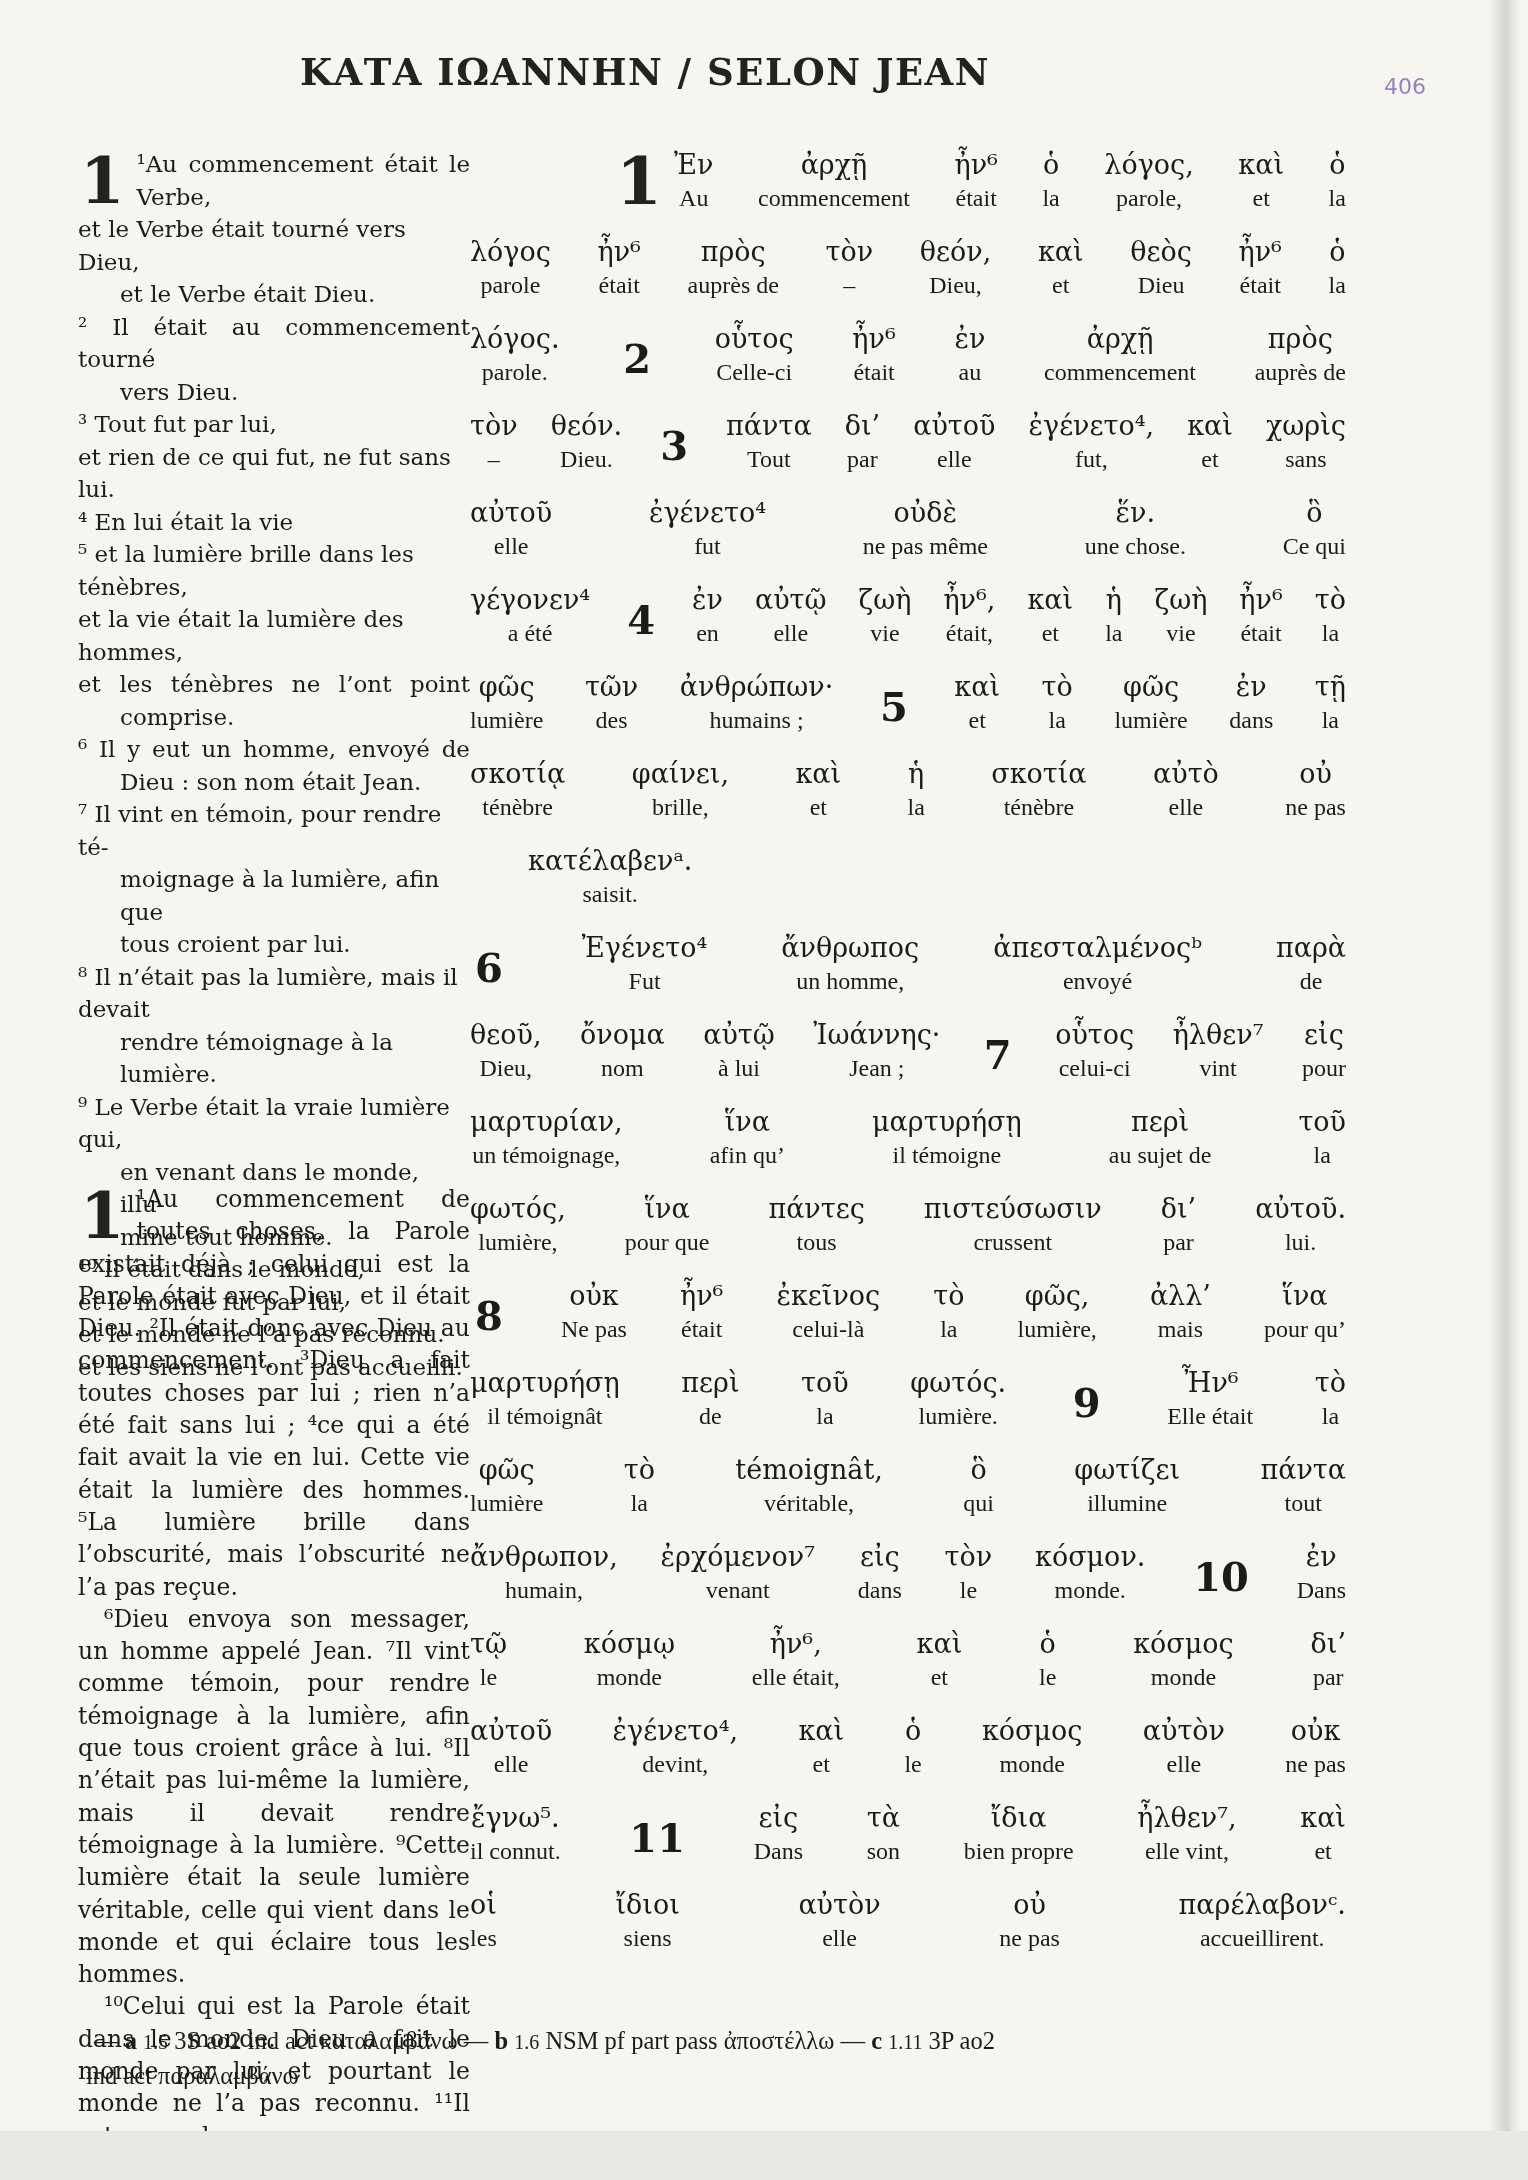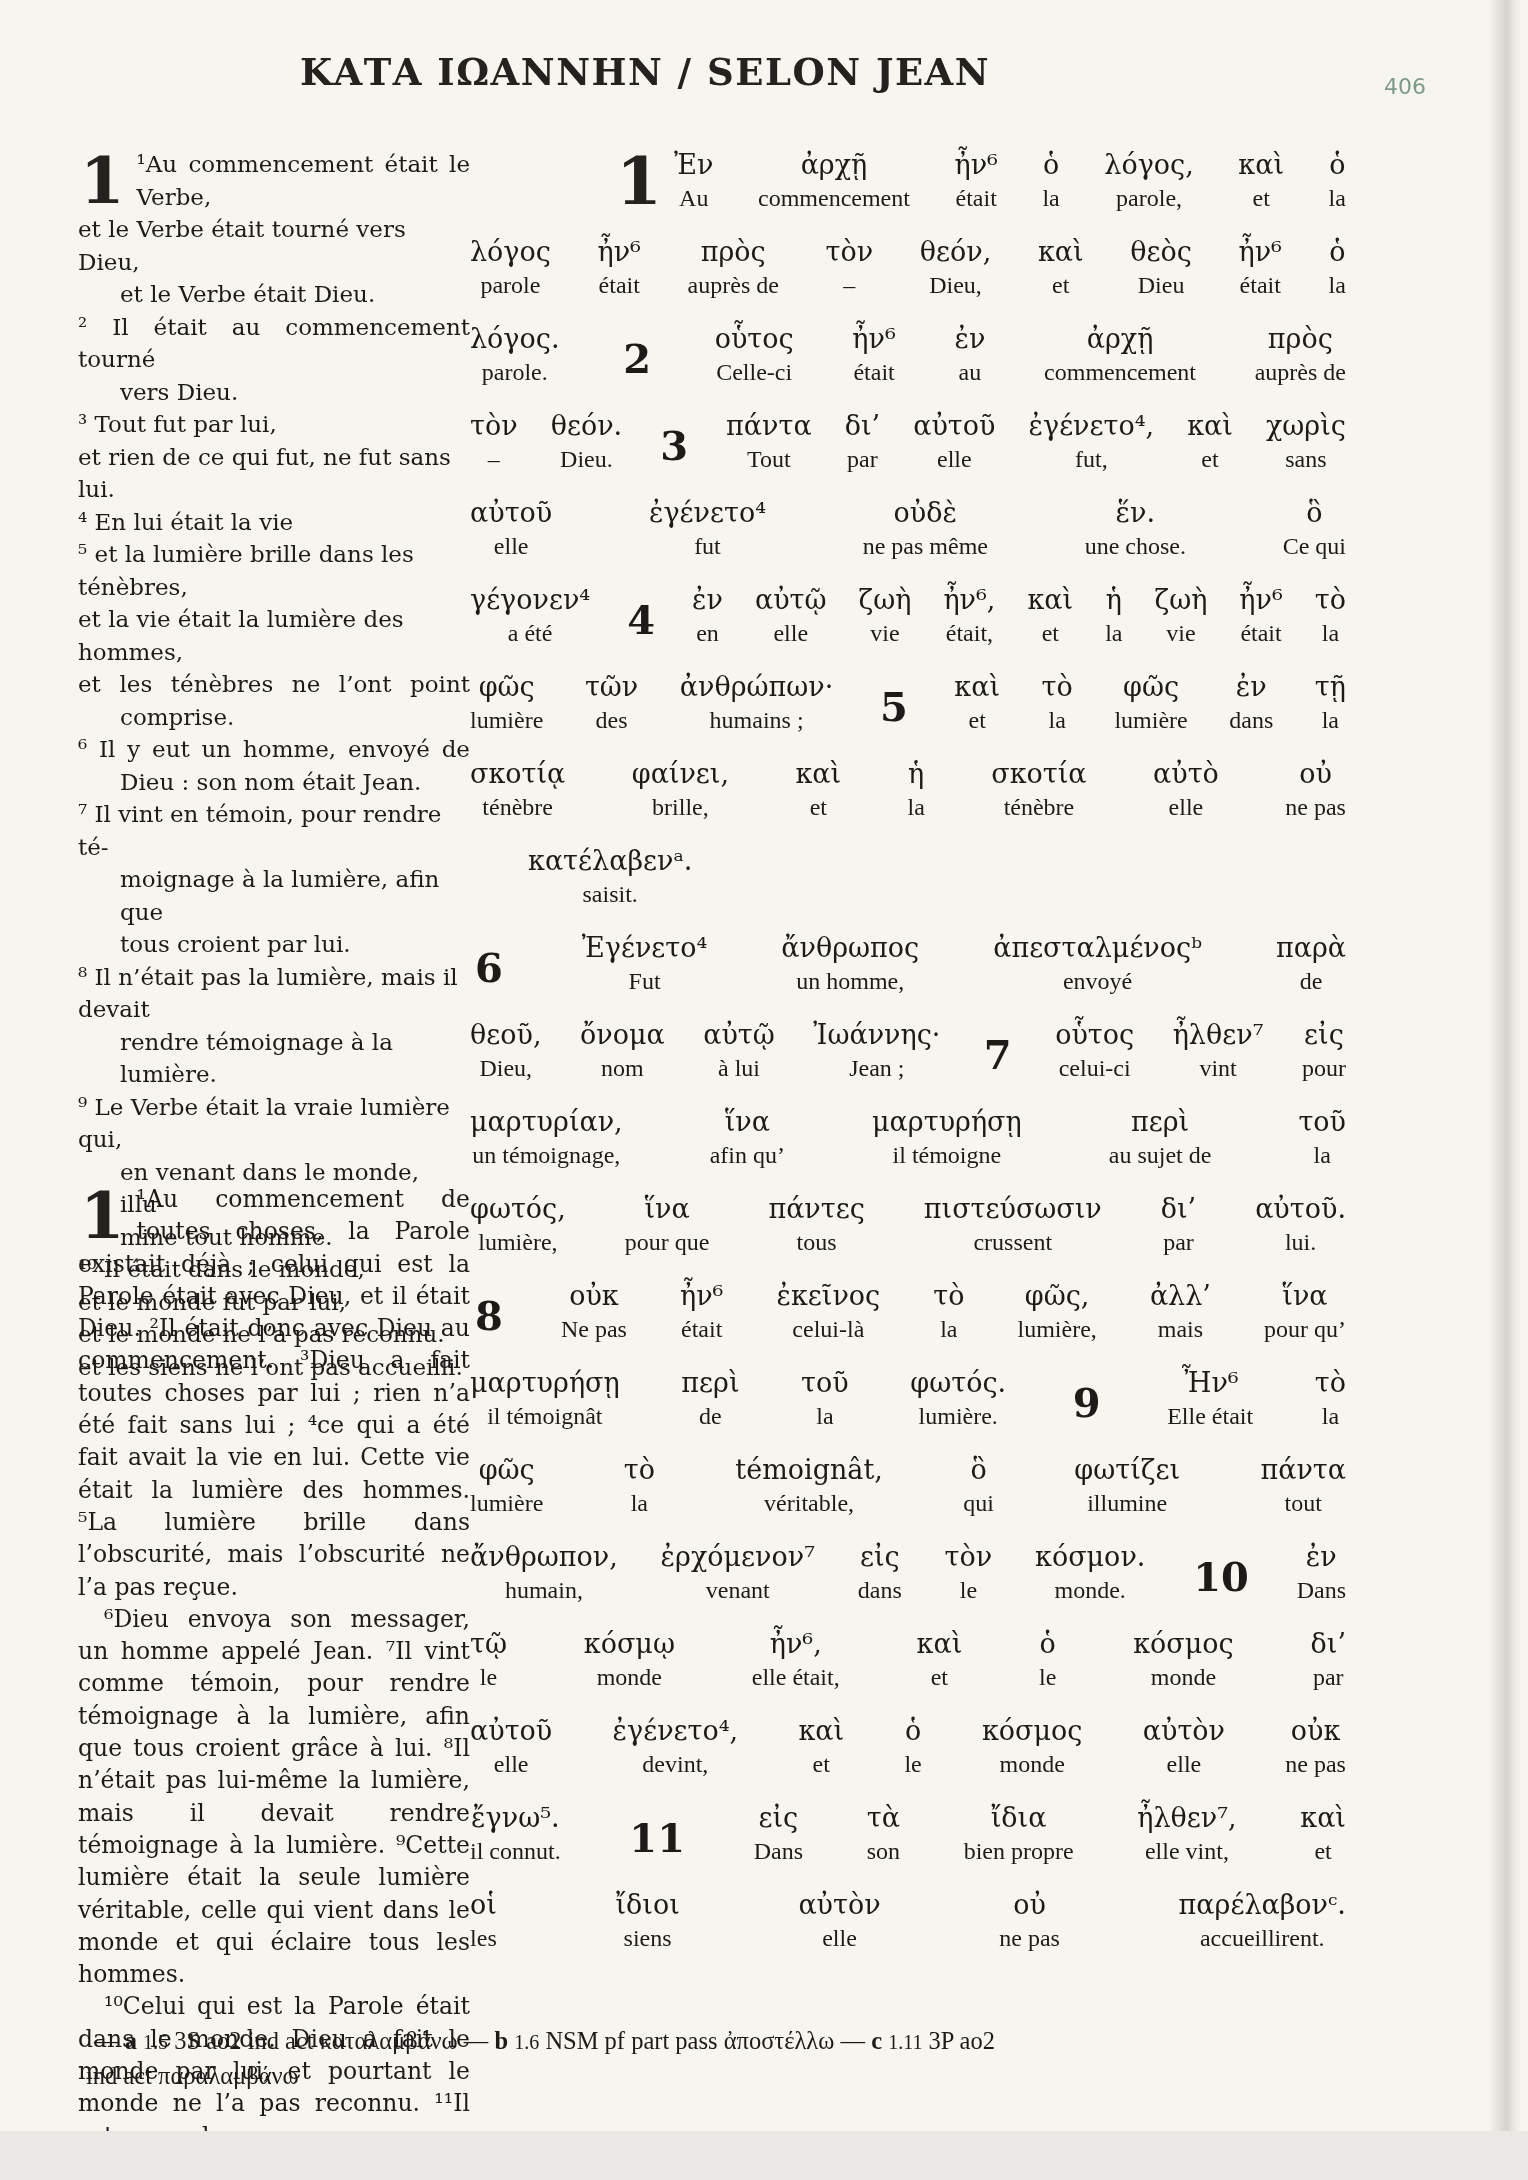--- a/index.html
+++ b/index.html
@@ -19,7 +19,7 @@
   }
   .ghost-num {
     position:absolute; top:74px; left:1384px; font-size:22px;
-    color:#14532d; opacity:.55; filter:blur(.6px);
+    color:#4c1d95; opacity:.55; filter:blur(.6px);
     font-family:"DejaVu Sans",sans-serif;
   }
   

